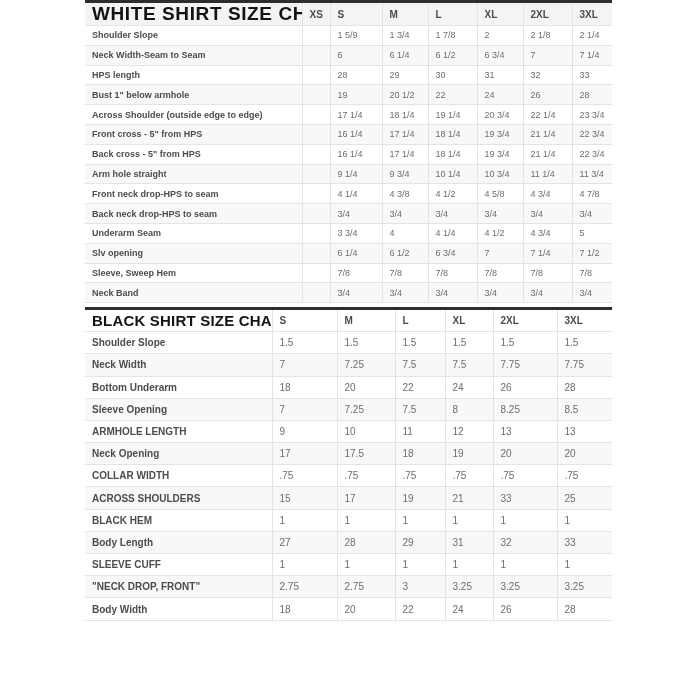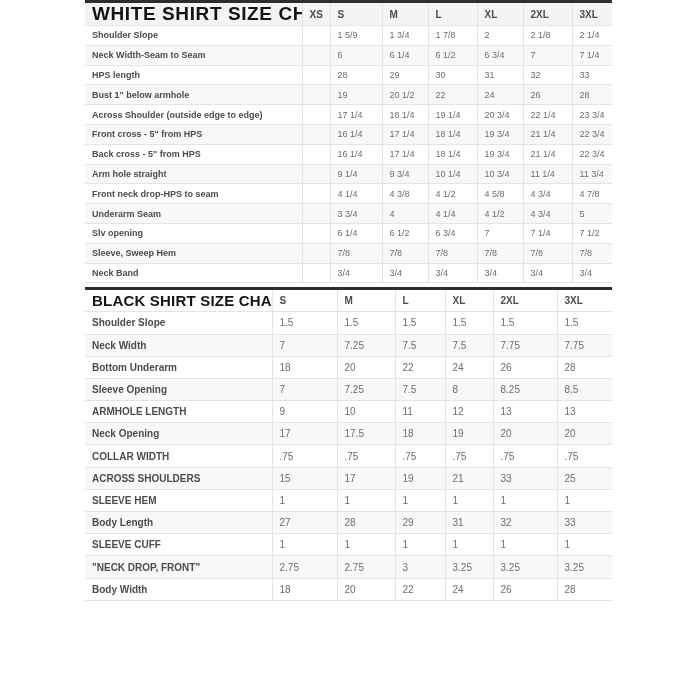--- a/index.html
+++ b/index.html
@@ -158,6 +158,16 @@
           <td class="val">4 7/8</td>
         </tr>
         <tr>
+          <td class="label">Back neck drop-HPS to seam</td>
+          <td class="val"></td>
+          <td class="val">3/4</td>
+          <td class="val">3/4</td>
+          <td class="val">3/4</td>
+          <td class="val">3/4</td>
+          <td class="val">3/4</td>
+          <td class="val">3/4</td>
+        </tr>
+        <tr>
           <td class="label">Underarm Seam</td>
           <td class="val"></td>
           <td class="val">3 3/4</td>

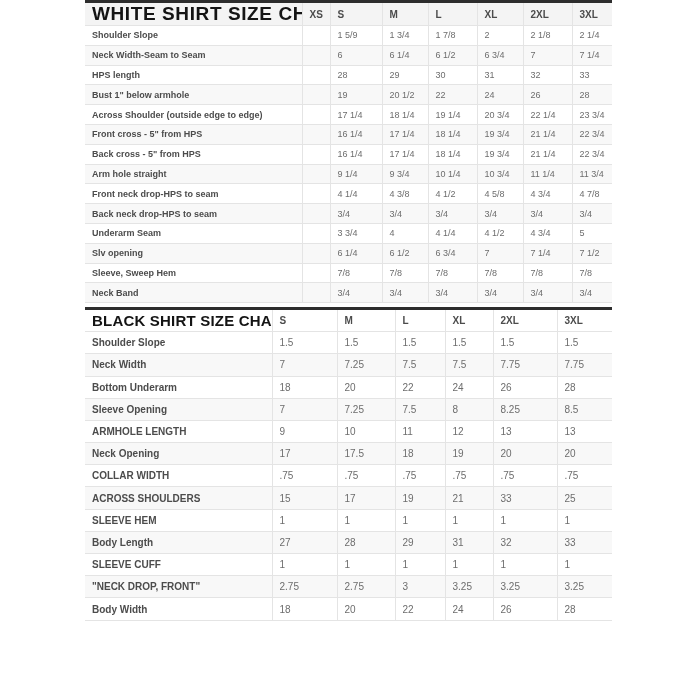--- a/index.html
+++ b/index.html
@@ -304,7 +304,7 @@
           <td class="val">25</td>
         </tr>
         <tr>
-          <td class="label">SLEEVE HEM</td>
+          <td class="label">BLACK HEM</td>
           <td class="val">1</td>
           <td class="val">1</td>
           <td class="val">1</td>

